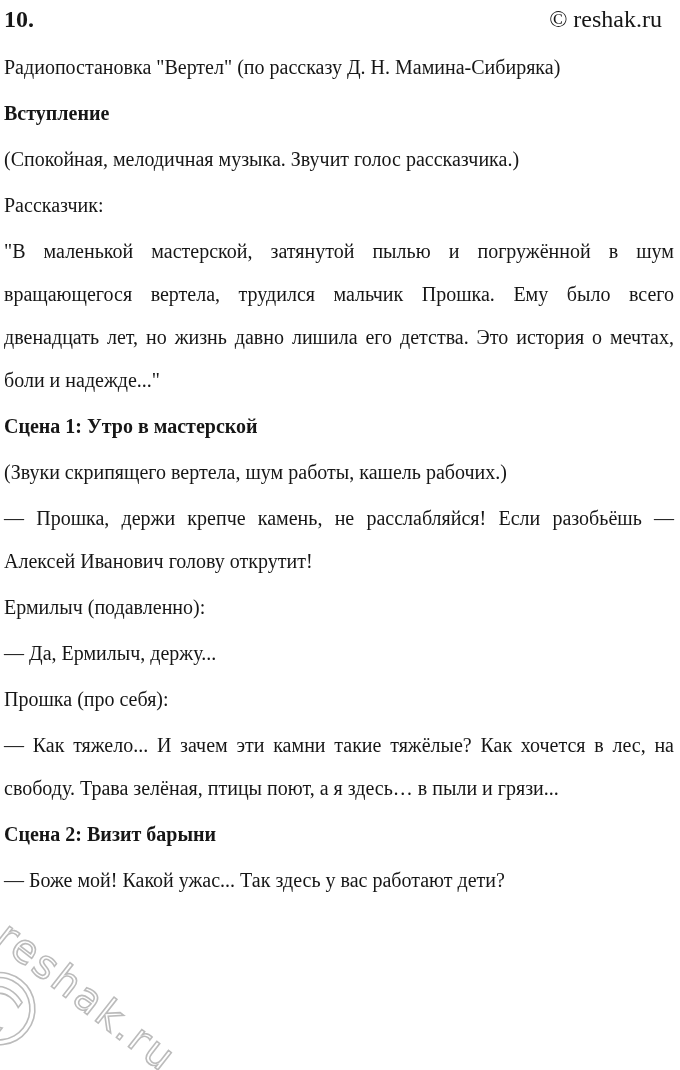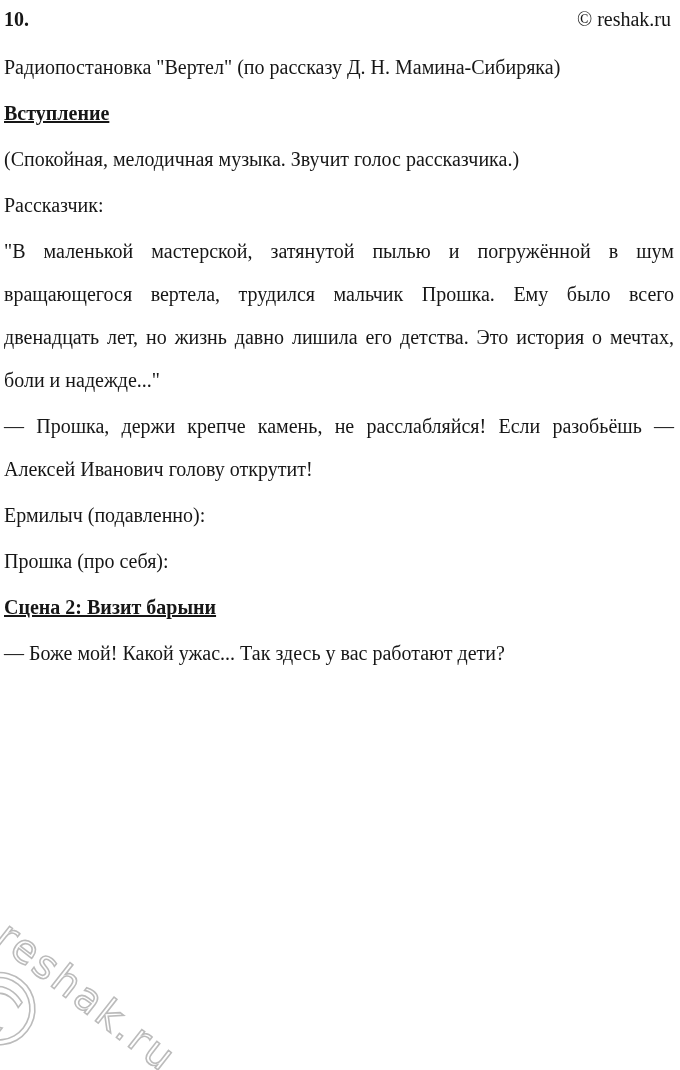--- a/index.html
+++ b/index.html
@@ -15,8 +15,8 @@
     display: flex;
     justify-content: space-between;
     align-items: flex-start;
-    padding: 6px 9px 0 4px;
-    font-size: 20px;
+    padding: 6px 18px 0 4px;
+    font-size: 24px;
     line-height: 26px;
     position: relative;
     z-index: 1;

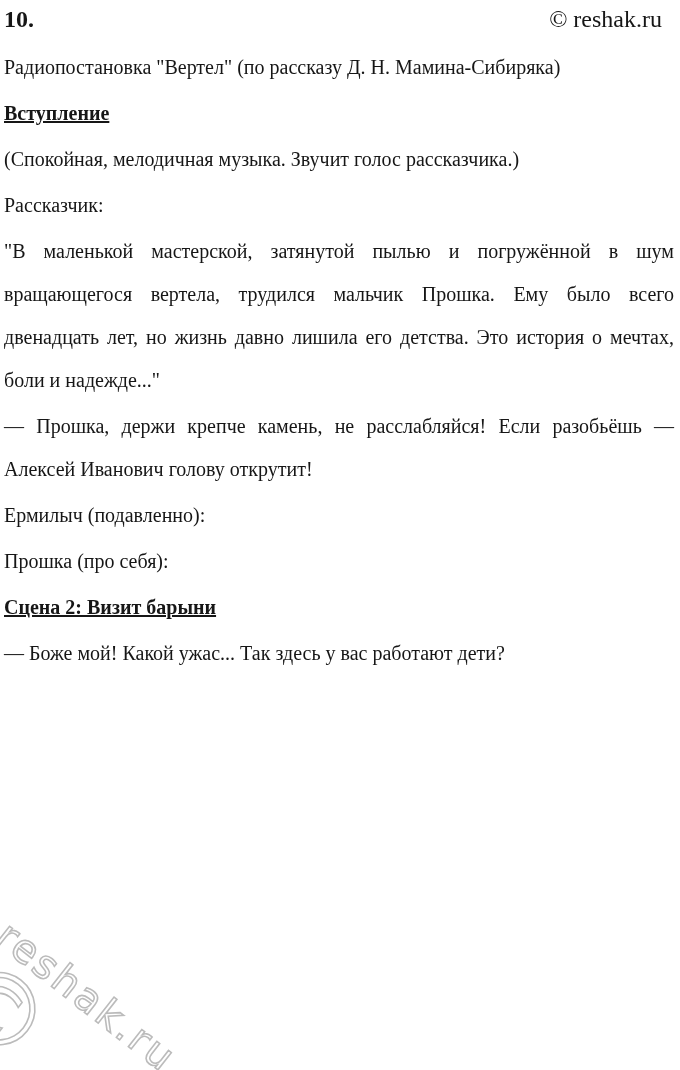--- a/index.html
+++ b/index.html
@@ -32,7 +32,7 @@
     line-height: 43px;
     margin: 0 0 3px 0;
   }
-  .heading { font-weight: bold; text-decoration: underline; }
+  .heading { font-weight: bold; }
   .justify { text-align: justify; }
   .watermark {
     position: absolute;

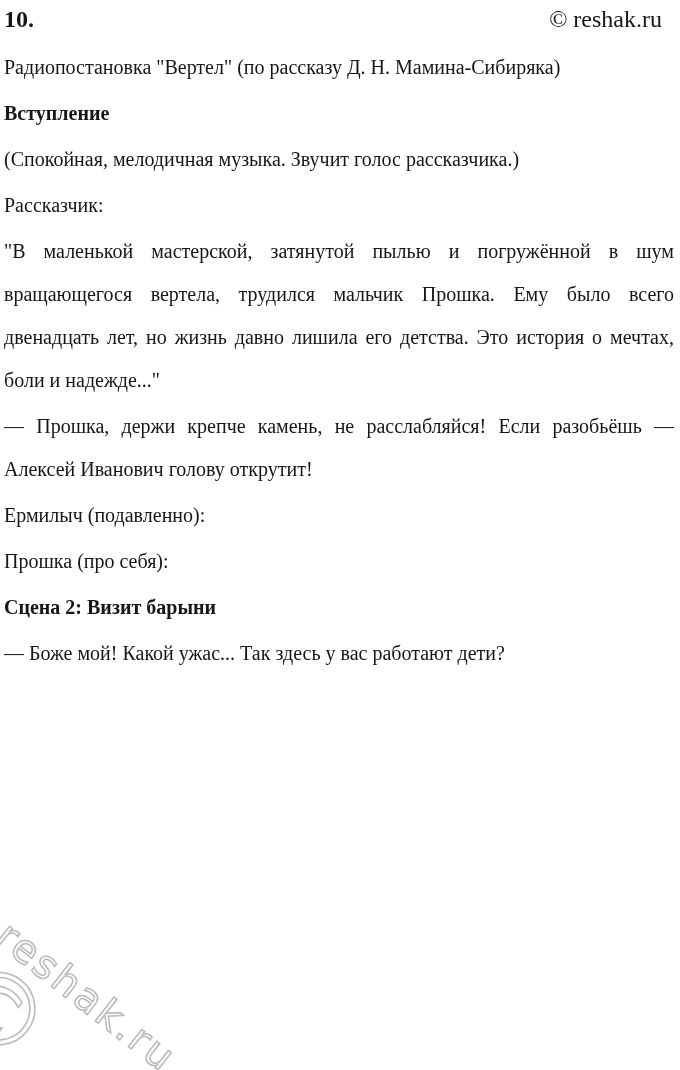--- a/index.html
+++ b/index.html
@@ -80,6 +80,7 @@
   <p>(Спокойная, мелодичная музыка. Звучит голос рассказчика.)</p>
   <p>Рассказчик:</p>
   <p class="justify">"В маленькой мастерской, затянутой пылью и погружённой в шум вращающегося вертела, трудился мальчик Прошка. Ему было всего двенадцать лет, но жизнь давно лишила его детства. Это история о мечтах, боли и надежде..."</p>
+  <p class="heading">Сцена 1: Утро в мастерской</p>
   <p class="justify">— Прошка, держи крепче камень, не расслабляйся! Если разобьёшь — Алексей Иванович голову открутит!</p>
   <p>Ермилыч (подавленно):</p>
   <p>Прошка (про себя):</p>

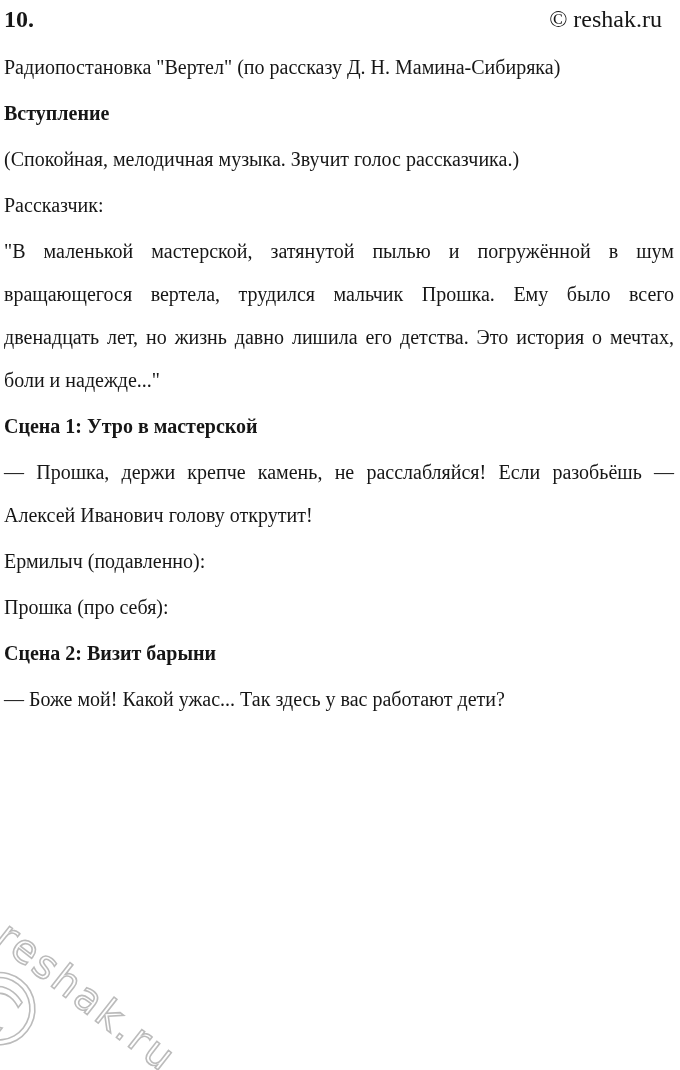--- a/index.html
+++ b/index.html
@@ -81,6 +81,7 @@
   <p>Рассказчик:</p>
   <p class="justify">"В маленькой мастерской, затянутой пылью и погружённой в шум вращающегося вертела, трудился мальчик Прошка. Ему было всего двенадцать лет, но жизнь давно лишила его детства. Это история о мечтах, боли и надежде..."</p>
   <p class="heading">Сцена 1: Утро в мастерской</p>
+  <p>(Звуки скрипящего вертела, шум работы, кашель рабочих.)</p>
   <p class="justify">— Прошка, держи крепче камень, не расслабляйся! Если разобьёшь — Алексей Иванович голову открутит!</p>
   <p>Ермилыч (подавленно):</p>
   <p>Прошка (про себя):</p>

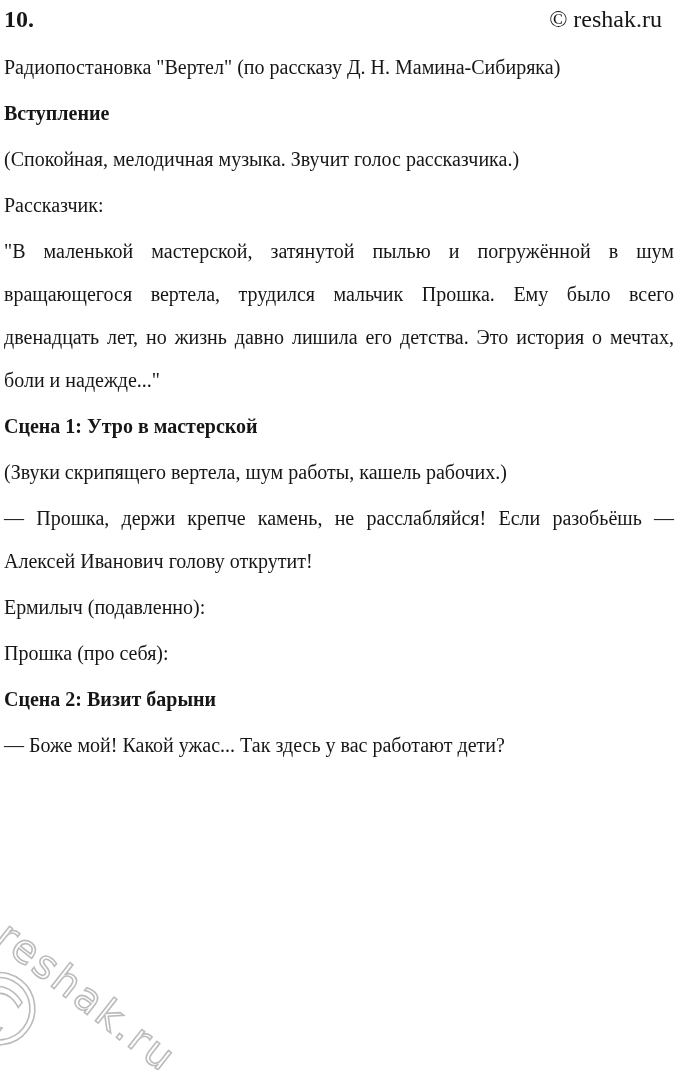--- a/index.html
+++ b/index.html
@@ -84,6 +84,7 @@
   <p>(Звуки скрипящего вертела, шум работы, кашель рабочих.)</p>
   <p class="justify">— Прошка, держи крепче камень, не расслабляйся! Если разобьёшь — Алексей Иванович голову открутит!</p>
   <p>Ермилыч (подавленно):</p>
+  <p>— Да, Ермилыч, держу...</p>
   <p>Прошка (про себя):</p>
   <p class="heading">Сцена 2: Визит барыни</p>
   <p>— Боже мой! Какой ужас... Так здесь у вас работают дети?</p>

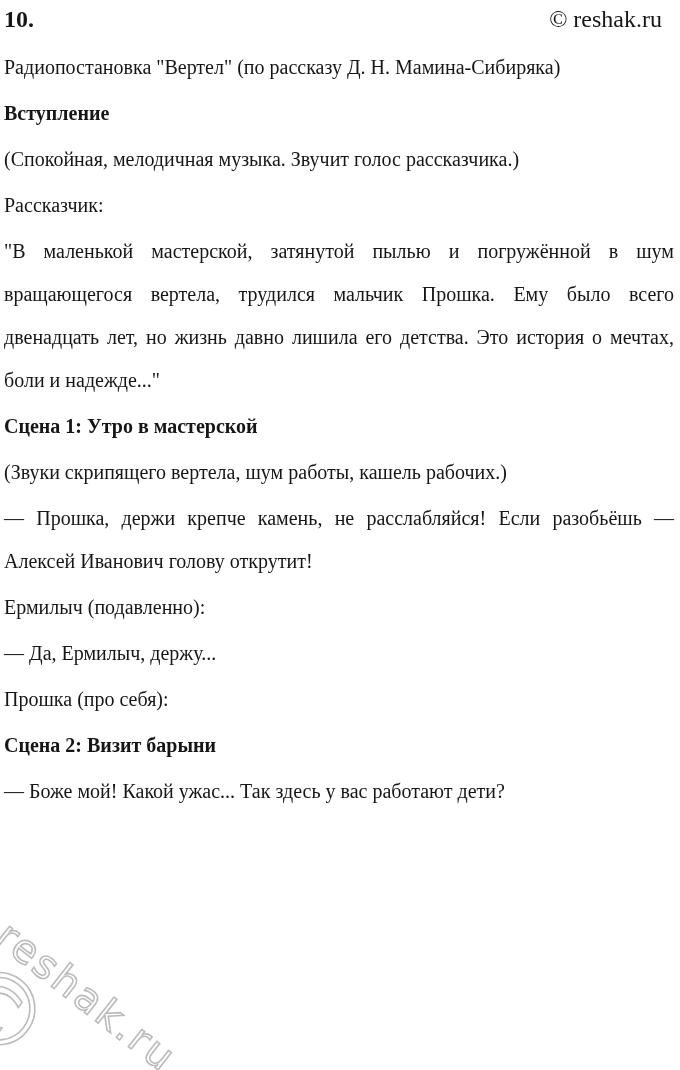--- a/index.html
+++ b/index.html
@@ -86,6 +86,7 @@
   <p>Ермилыч (подавленно):</p>
   <p>— Да, Ермилыч, держу...</p>
   <p>Прошка (про себя):</p>
+  <p class="justify">— Как тяжело... И зачем эти камни такие тяжёлые? Как хочется в лес, на свободу. Трава зелёная, птицы поют, а я здесь… в пыли и грязи...</p>
   <p class="heading">Сцена 2: Визит барыни</p>
   <p>— Боже мой! Какой ужас... Так здесь у вас работают дети?</p>
 </div>

